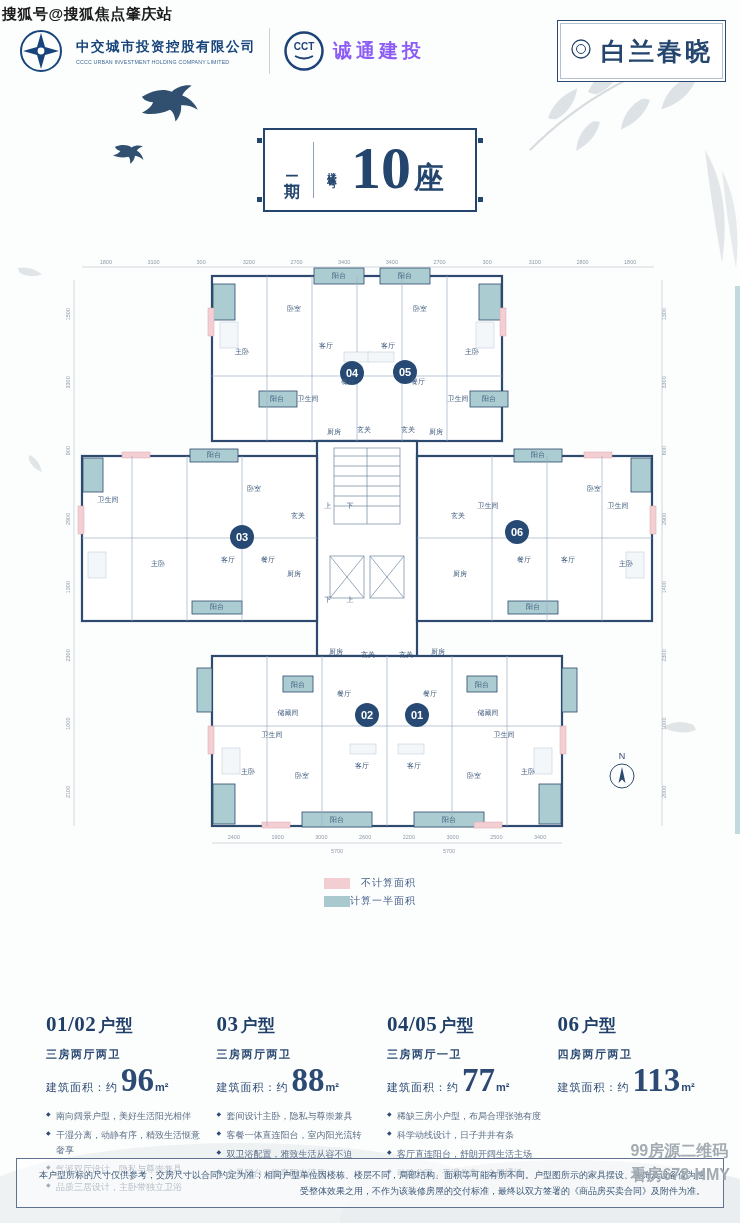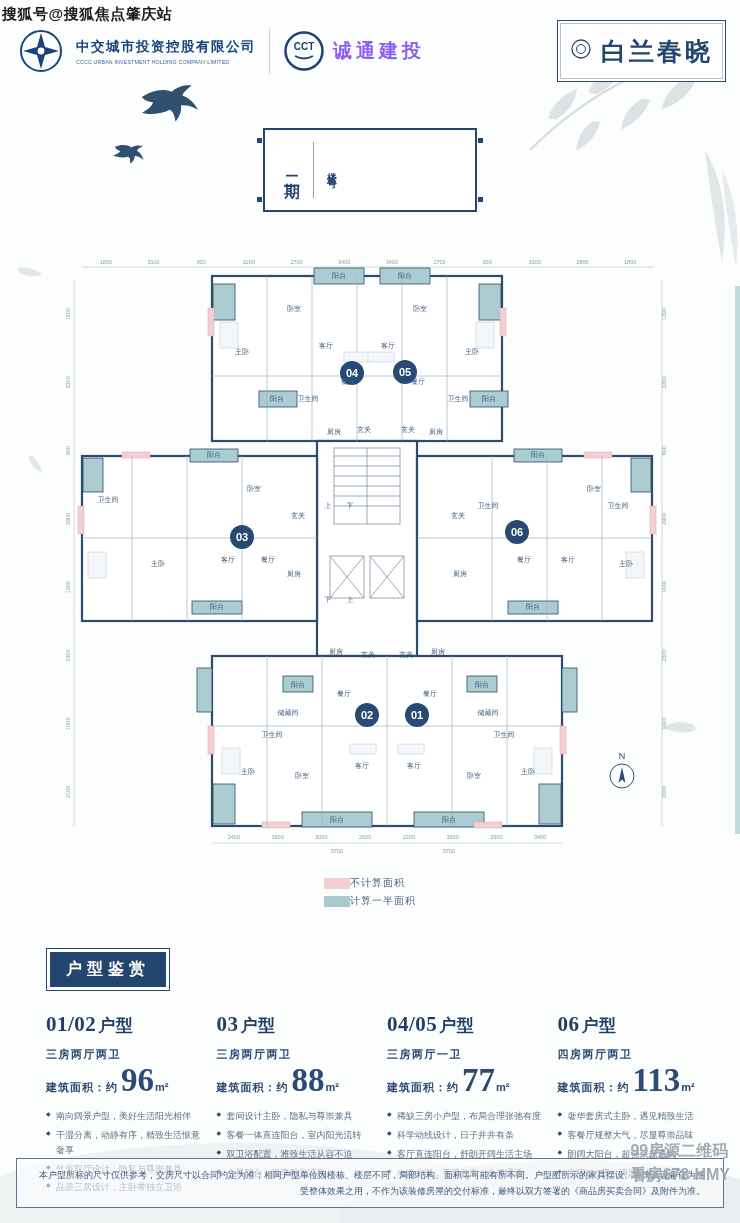--- a/index.html
+++ b/index.html
@@ -149,6 +149,10 @@
     <div class="tb-phase">二期</div>
     <div class="tb-sep"></div>
     <div class="tb-label">楼栋号</div>
+    <div class="tb-num">
+      <span class="n">10</span>
+      <span class="s">座</span>
+    </div>
   </div>
 
   <div class="plan-wrap">

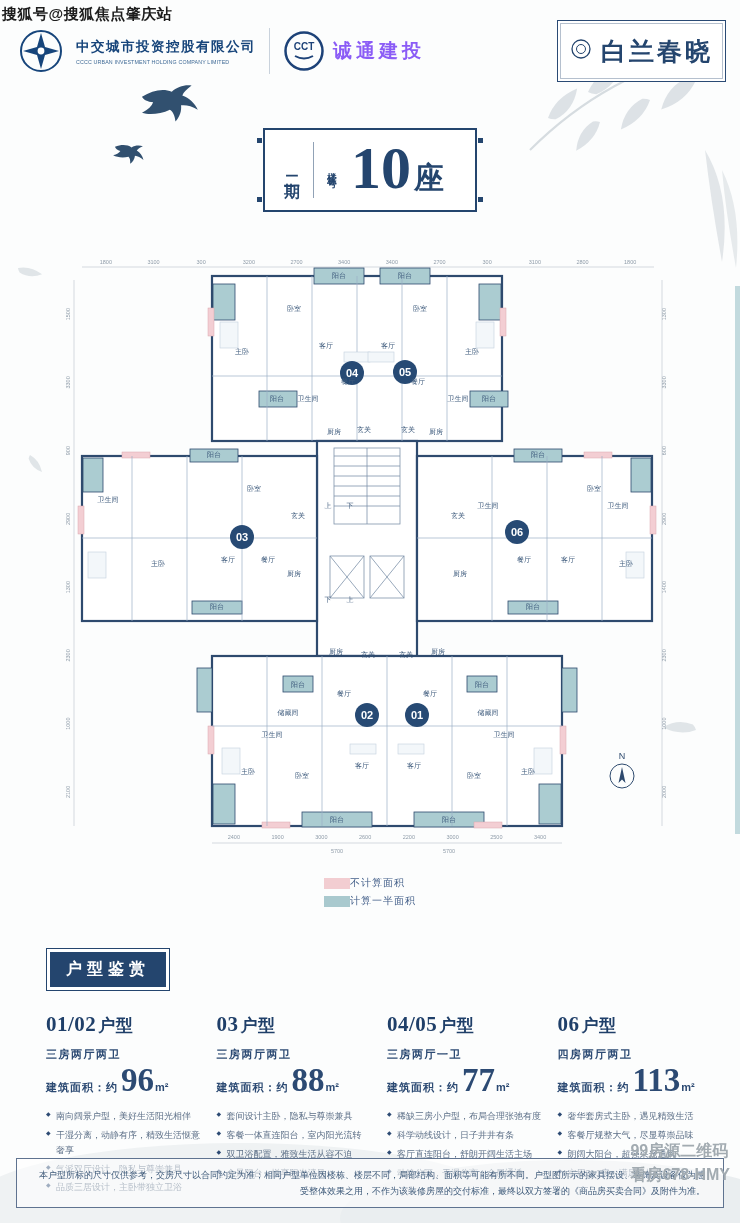--- a/index.html
+++ b/index.html
@@ -40,7 +40,7 @@
   .plan-wrap{position:absolute;top:256px;left:62px;z-index:2;}
   
   .legend{position:absolute;top:872px;left:50%;transform:translateX(-50%);z-index:2;}
-  .legend-row{display:flex;align-items:center;margin:4px 0;}
+  .legend-row{display:flex;align-items:center;margin:4px 0;justify-content:space-between;}
   .sw{width:26px;height:11px;display:inline-block;}
   .sw.pink{background:#f2cdd1;} .sw.teal{background:#a9c9ce;}
   .legend-label{font-size:10px;color:#44608a;letter-spacing:1px;}

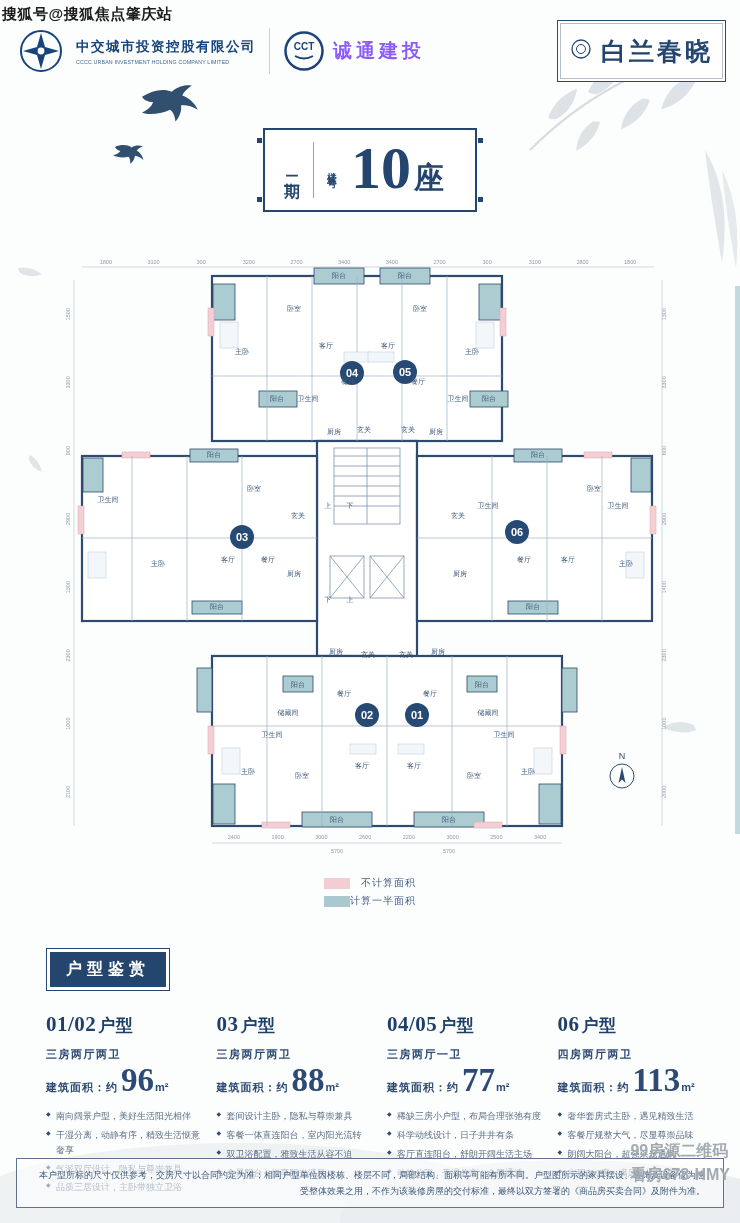--- a/index.html
+++ b/index.html
@@ -390,9 +390,6 @@
     </div>
   </div>
 
-  <div class="section-badge">
-    <div class="inner">户型鉴赏</div>
-  </div>
 
   <div class="cards">
     <div class="card">

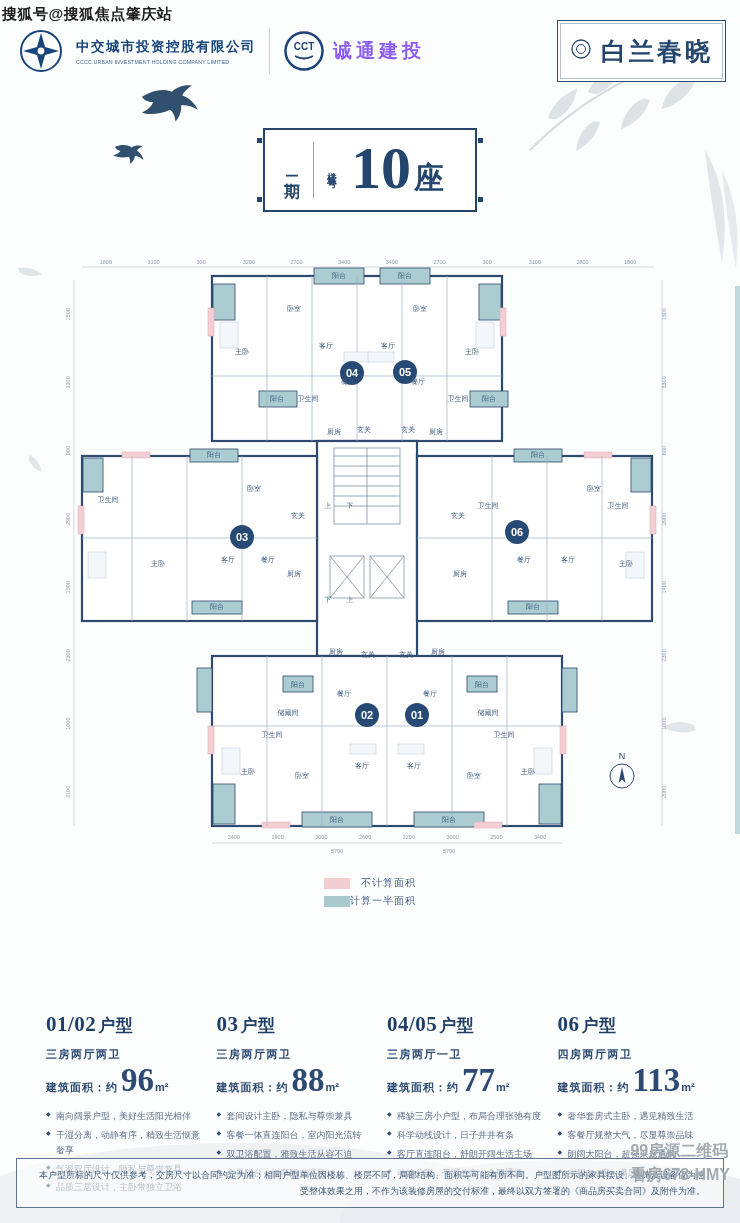--- a/index.html
+++ b/index.html
@@ -53,7 +53,7 @@
   .card-title .suffix{font-family:"Liberation Sans",sans-serif;font-size:17px;margin-left:2px;font-weight:bold;}
   .card-layout{margin-top:10px;font-size:11px;font-weight:bold;color:#2c4a73;letter-spacing:1.5px;}
   .card-area{display:flex;align-items:baseline;margin-top:2px;color:#2c4a73;}
-  .card-area .lbl{font-size:11px;font-weight:bold;letter-spacing:1px;}
+  .card-area .lbl{font-size:11px;font-weight:normal;letter-spacing:1px;}
   .card-area .val{font-family:"Liberation Serif",serif;font-size:33px;font-weight:bold;line-height:1;margin-left:3px;}
   .card-area .unit{font-size:11px;font-weight:bold;margin-left:1px;}
   .features{list-style:none;margin:12px 0 0;padding:0;}

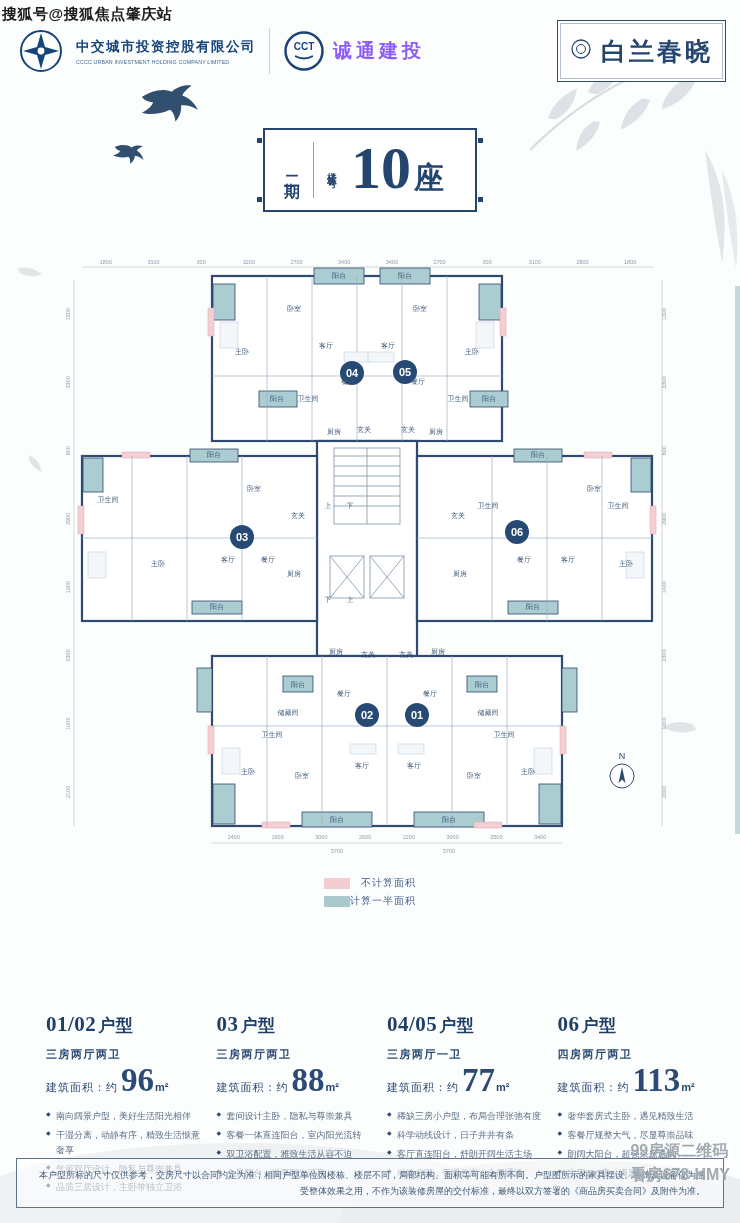--- a/index.html
+++ b/index.html
@@ -456,13 +456,6 @@
         <span class="val">113</span>
         <span class="unit">m²</span>
       </div>
-      <ul class="features">
-
-      <li>奢华套房式主卧，遇见精致生活</li>
-          <li>客餐厅规整大气，尽显尊崇品味</li>
-          <li>朗阔大阳台，超强采光通风</li>
-          <li>实用3+1房，满足个性化需求</li>
-        </ul>
     </div>
   </div>
 

